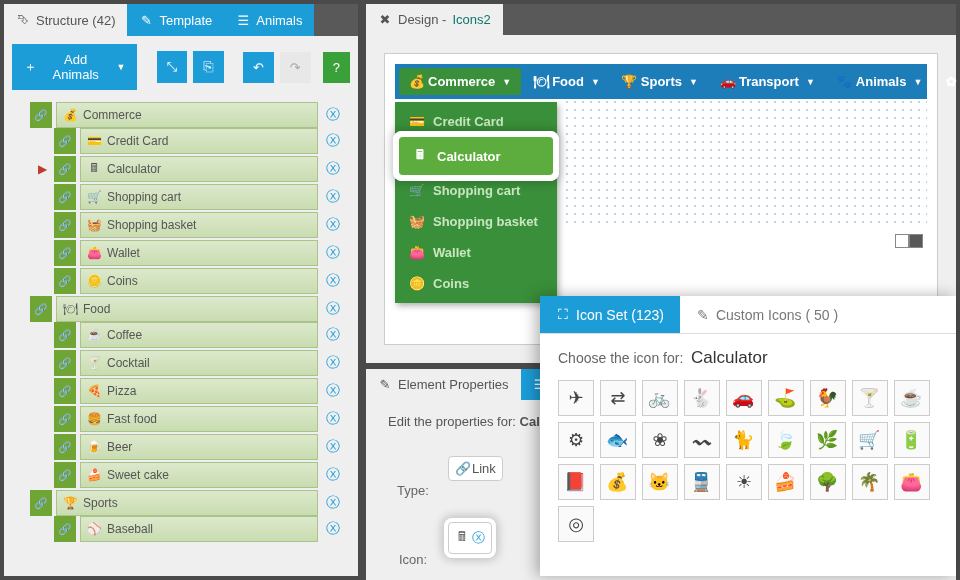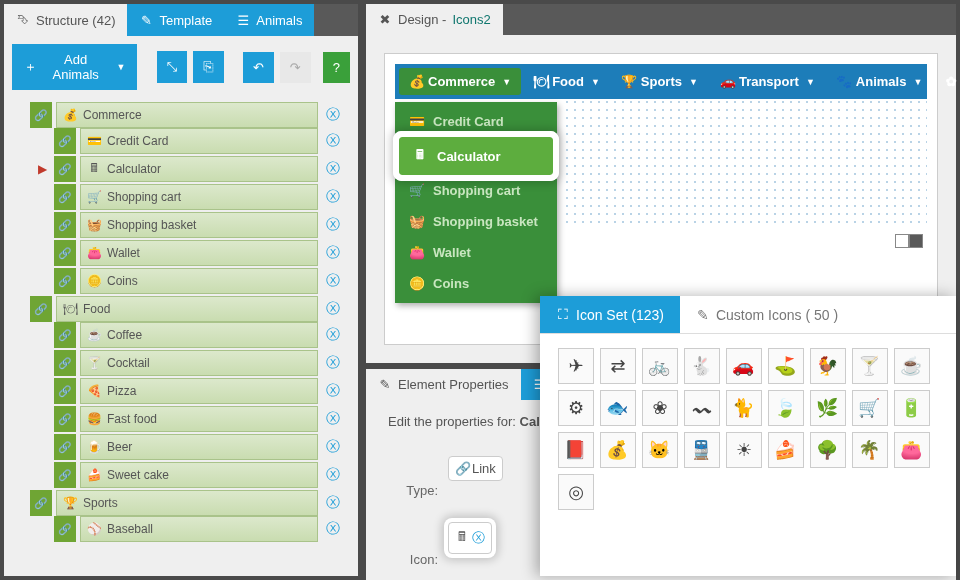--- a/index.html
+++ b/index.html
@@ -429,6 +429,7 @@
       </div>
   </div>
   <div class="icon-popup-body">
+    <div class="choose-label"><span>Choose the icon for:</span>&nbsp;&nbsp;<b>Calculator</b></div>
     <div class="icon-grid" id="iconGrid">
         <div class="icon-cell">✈</div>
         <div class="icon-cell">⇄</div>

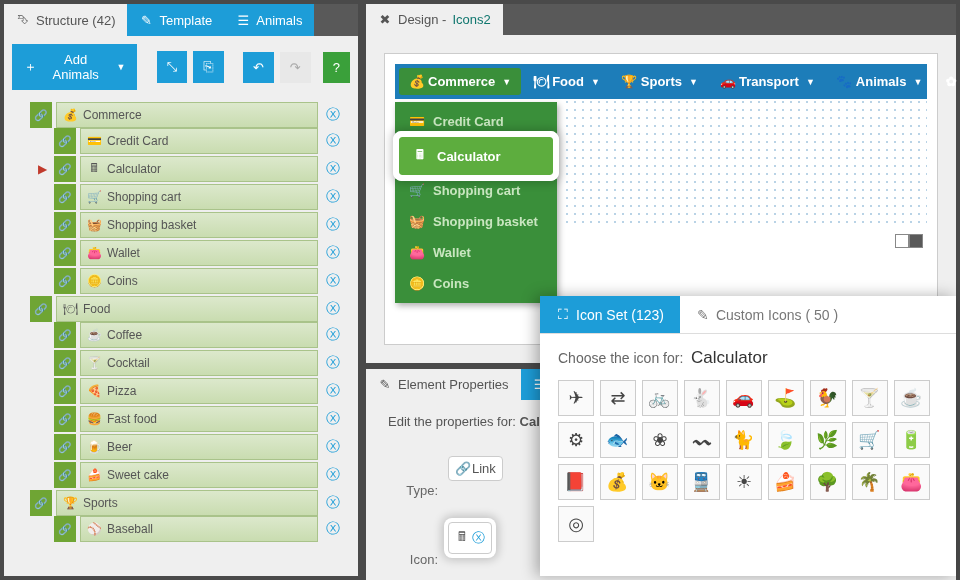--- a/index.html
+++ b/index.html
@@ -51,7 +51,7 @@
 .props-tabs { display: flex; background: #595959; margin-top: 6px; }
 .props-body { background: #efefef; padding: 14px 22px; font-size: 13px; color: #555; }
 .prop-row { display: flex; align-items: center; margin: 10px 0; gap: 10px; }
-.prop-label { width: 50px; text-align: right; color: #666; margin-top: 44px; }
+.prop-label { width: 50px; text-align: center; color: #666; margin-top: 44px; }
 .prop-input { border: 1px solid #bbb; padding: 5px 8px; font-size: 13px; width: 130px; }
 .prop-btn-grp { display: flex; gap: 3px; background: #fff; border: 1px solid #ccc; border-radius: 4px; padding: 4px 6px; align-items: center; }
 .icon-hl { box-shadow: 0 0 0 4px #fff, 0 0 10px 6px rgba(0,0,0,0.2); border-radius: 4px; position: relative; z-index: 20; }

